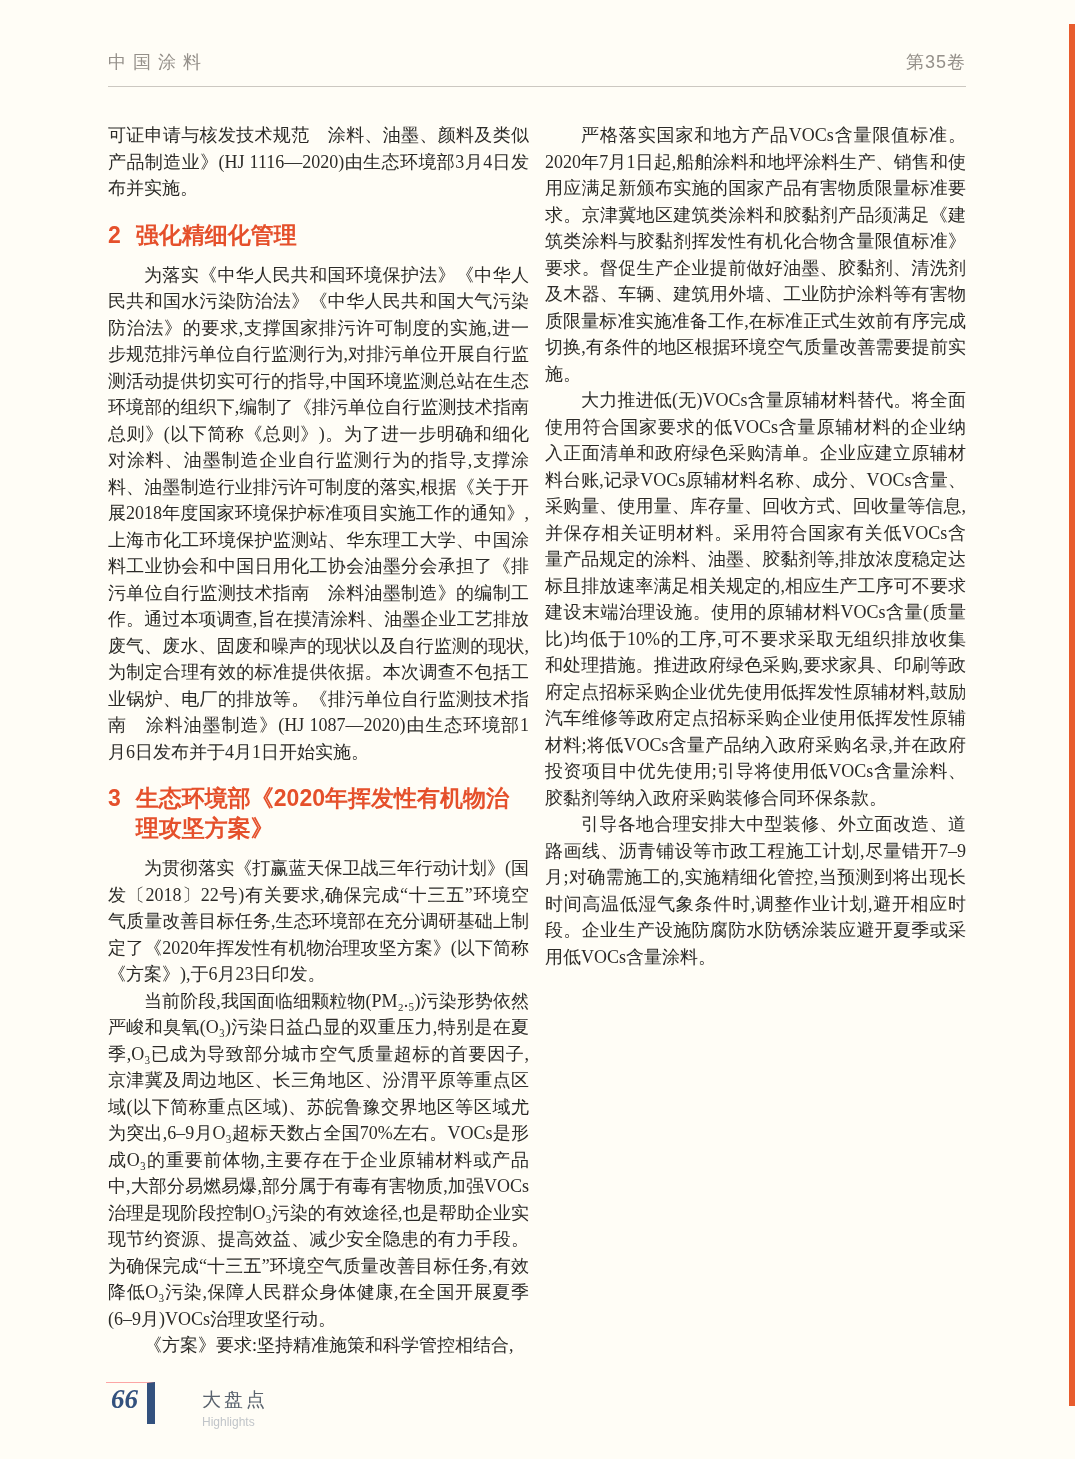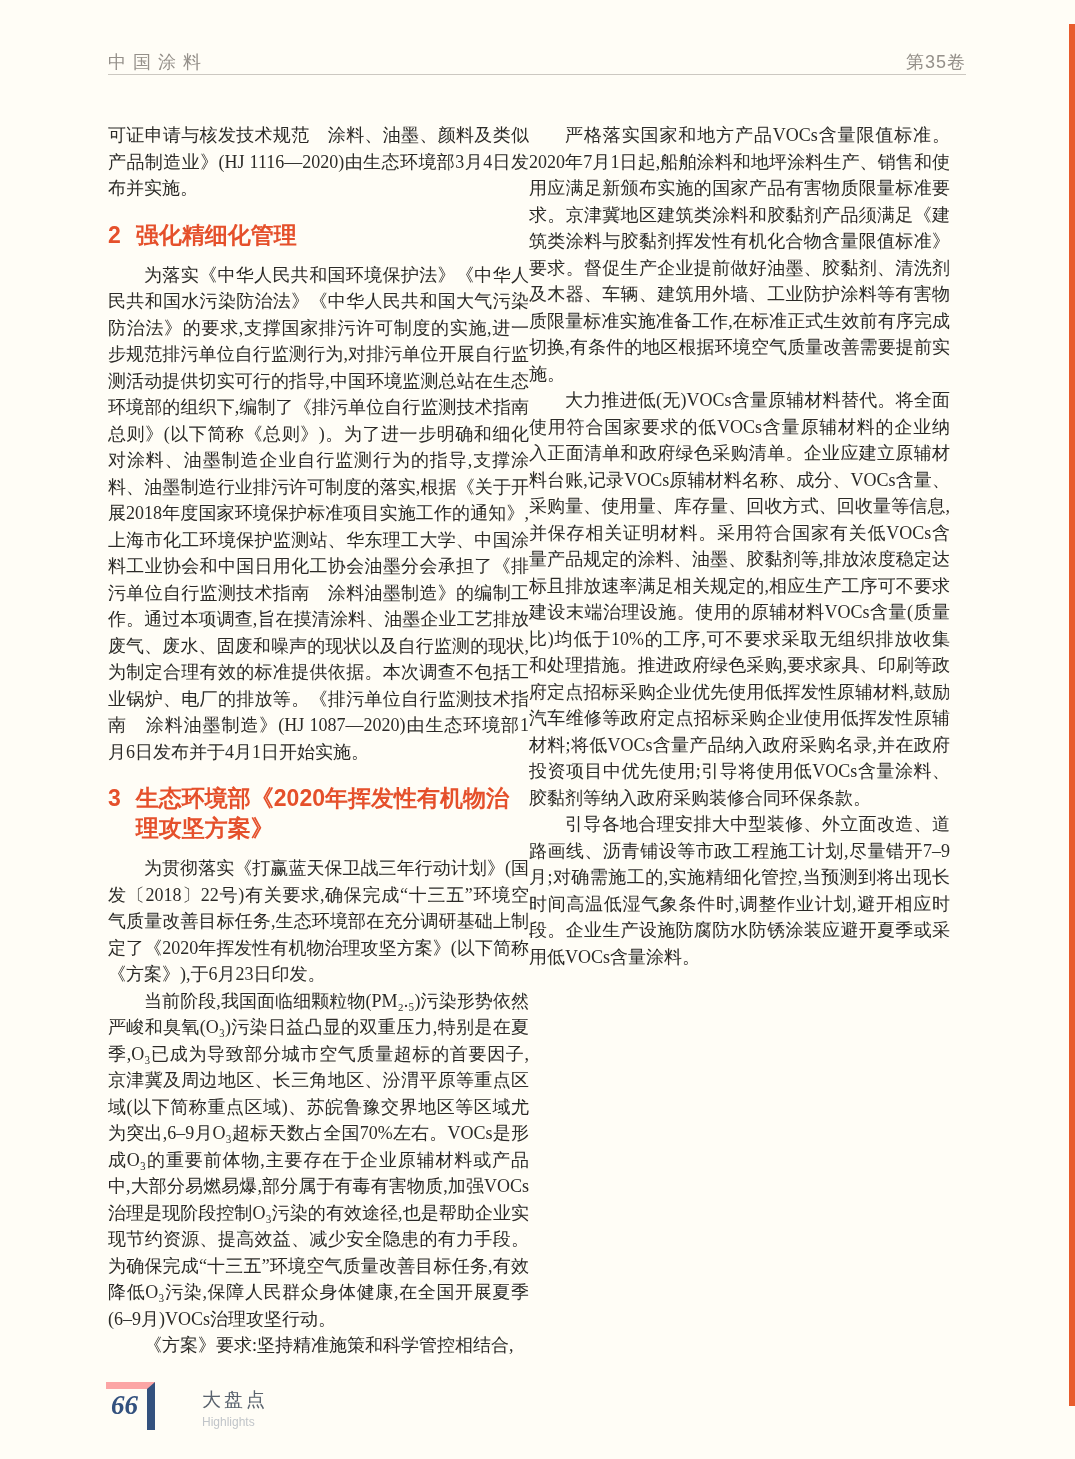--- a/index.html
+++ b/index.html
@@ -19,7 +19,7 @@
     position:absolute; top:50px; left:108px; width:858px;
     display:flex; justify-content:space-between; align-items:flex-end;
     color:#95908a; font-size:18px;
-    border-bottom:1px solid #ccc8c1; 
+    border-bottom:1px solid #ccc8c1; padding-bottom:12px;
     font-family:"Liberation Sans","DejaVu Sans",sans-serif;
   }
   .journal-title { letter-spacing:7px; }

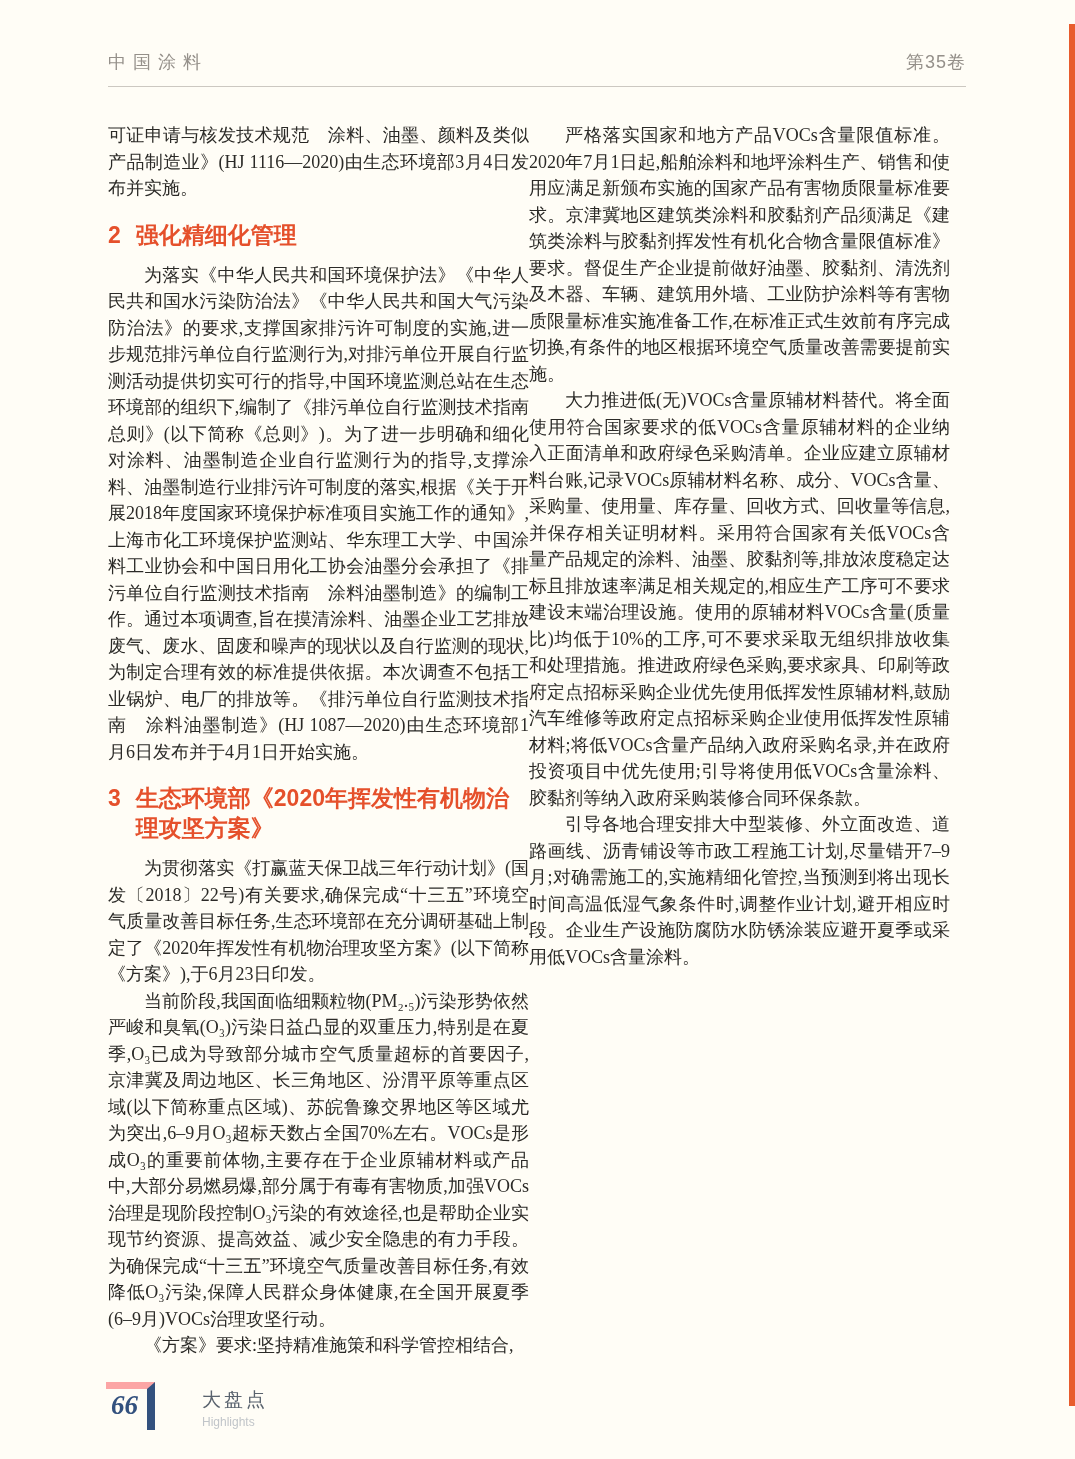--- a/index.html
+++ b/index.html
@@ -26,7 +26,7 @@
   .volume-label  { letter-spacing:1px; }
   .columns {
     position:absolute; top:122px; left:108px; width:858px; height:1248px;
-    display:flex; overflow:hidden;
+    display:flex; gap:16px; overflow:hidden;
   }
   .col {
     width:421px; flex:0 0 421px;

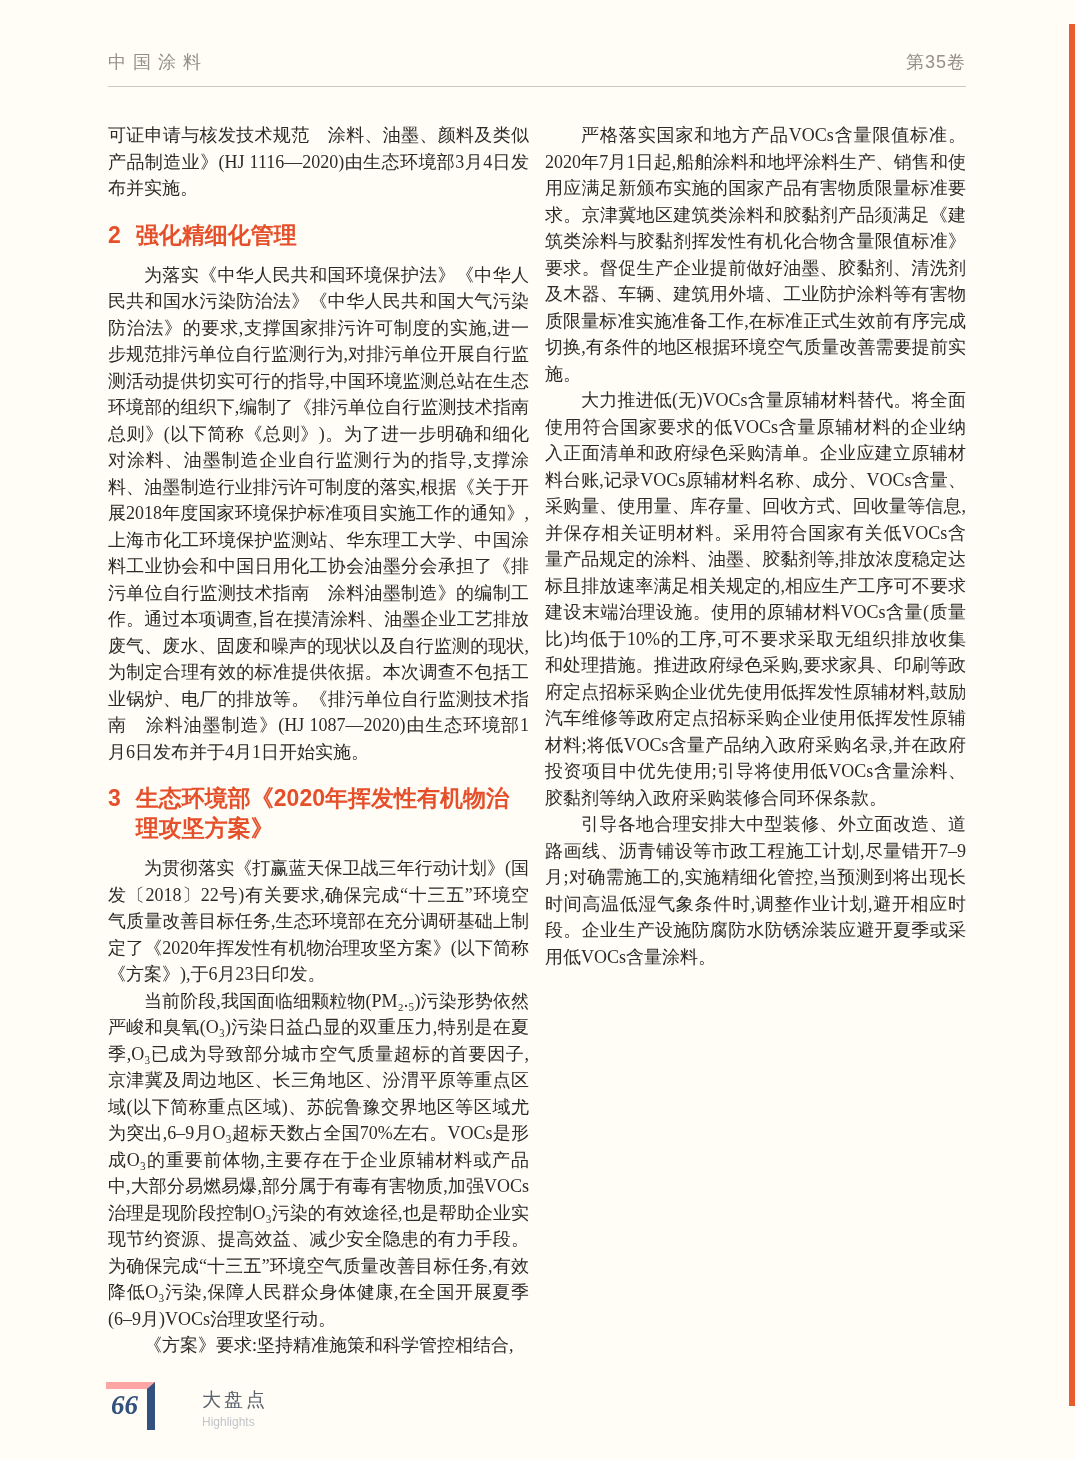--- a/index.html
+++ b/index.html
@@ -49,7 +49,7 @@
     display:flex; gap:11px; align-items:flex-start;
   }
   .pn-box {
-    border-top:7px solid #fca5a5;
+    border-top:1px solid #fca5a5;
     border-right:8px solid #33517e;
     padding:1px 9px 9px 5px;
   }

